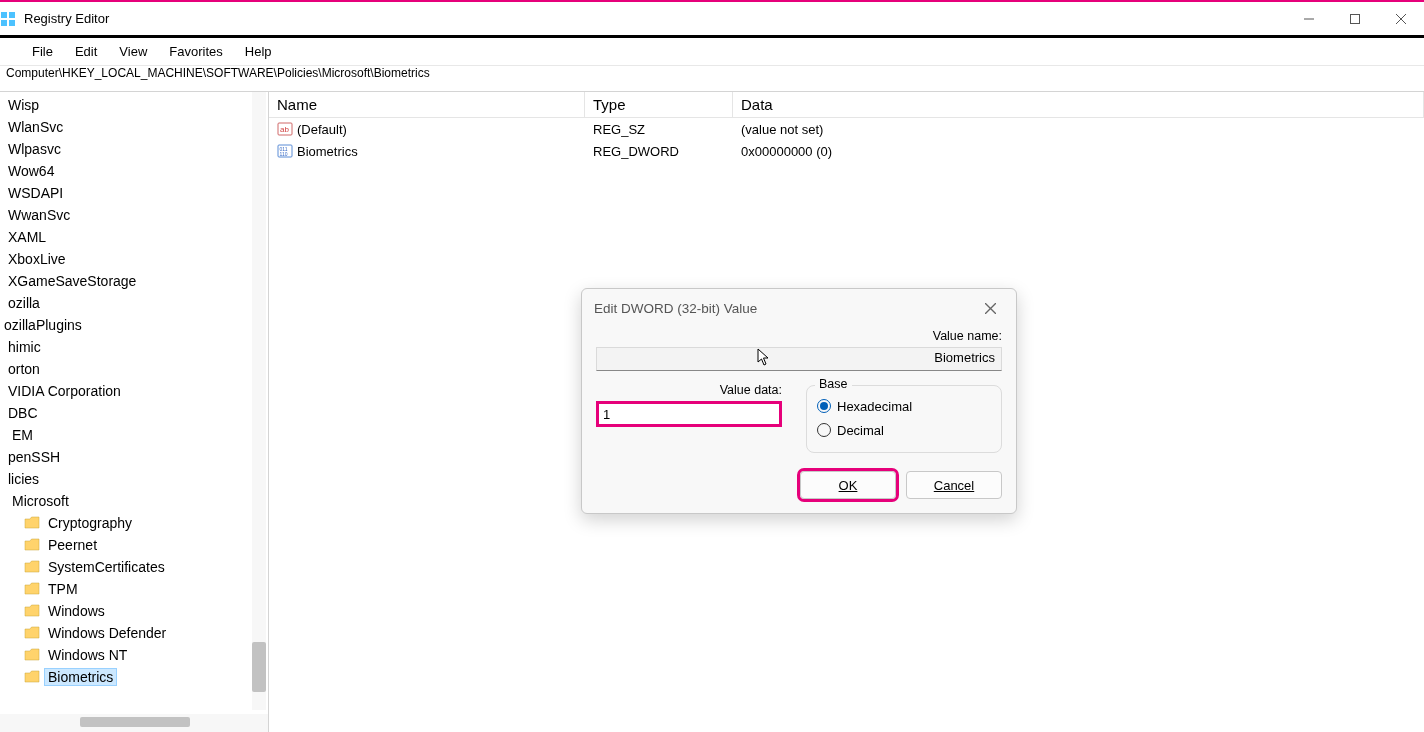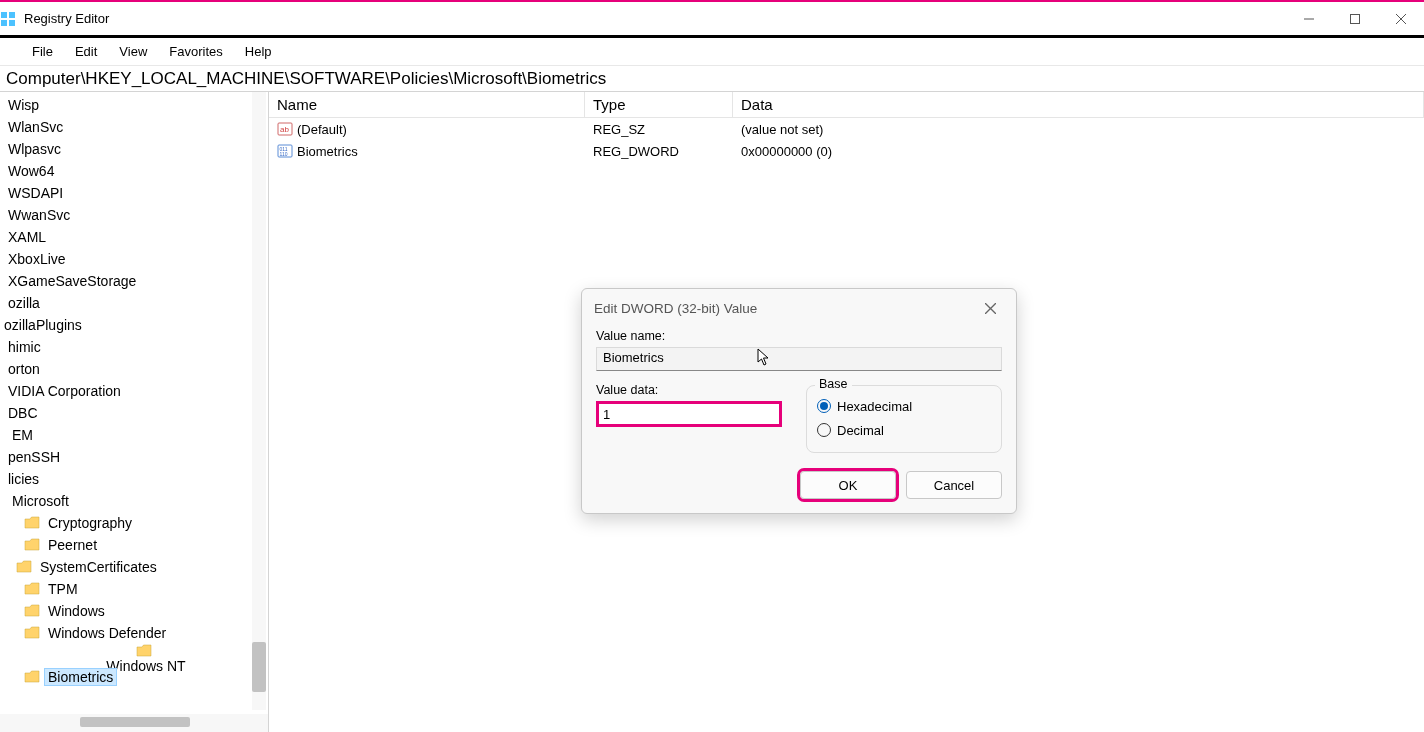--- a/index.html
+++ b/index.html
@@ -12,7 +12,7 @@
   .win-controls div { width: 46px; height: 36px; display: flex; align-items: center; justify-content: center; color: #555; }
   .menubar { height: 28px; display: flex; align-items: center; padding-left: 22px; gap: 2px; border-bottom: 1px solid #e8e8e8; background: #fff; }
   .menubar .menu-item { padding: 4px 10px; }
-  .addressbar { height: 26px; display: flex; align-items: center; padding-left: 6px; border-bottom: 1px solid #d4d4d4; background: #fff; font-size: 17px; }
+  .addressbar { height: 26px; display: flex; padding-left: 6px; border-bottom: 1px solid #d4d4d4; background: #fff; font-size: 12px; }
   .content { flex: 1; display: flex; min-height: 0; }
   .tree-pane { width: 269px; border-right: 1px solid #d4d4d4; display: flex; flex-direction: column; position: relative; }
   .tree { flex: 1; overflow: hidden; padding-top: 2px; }

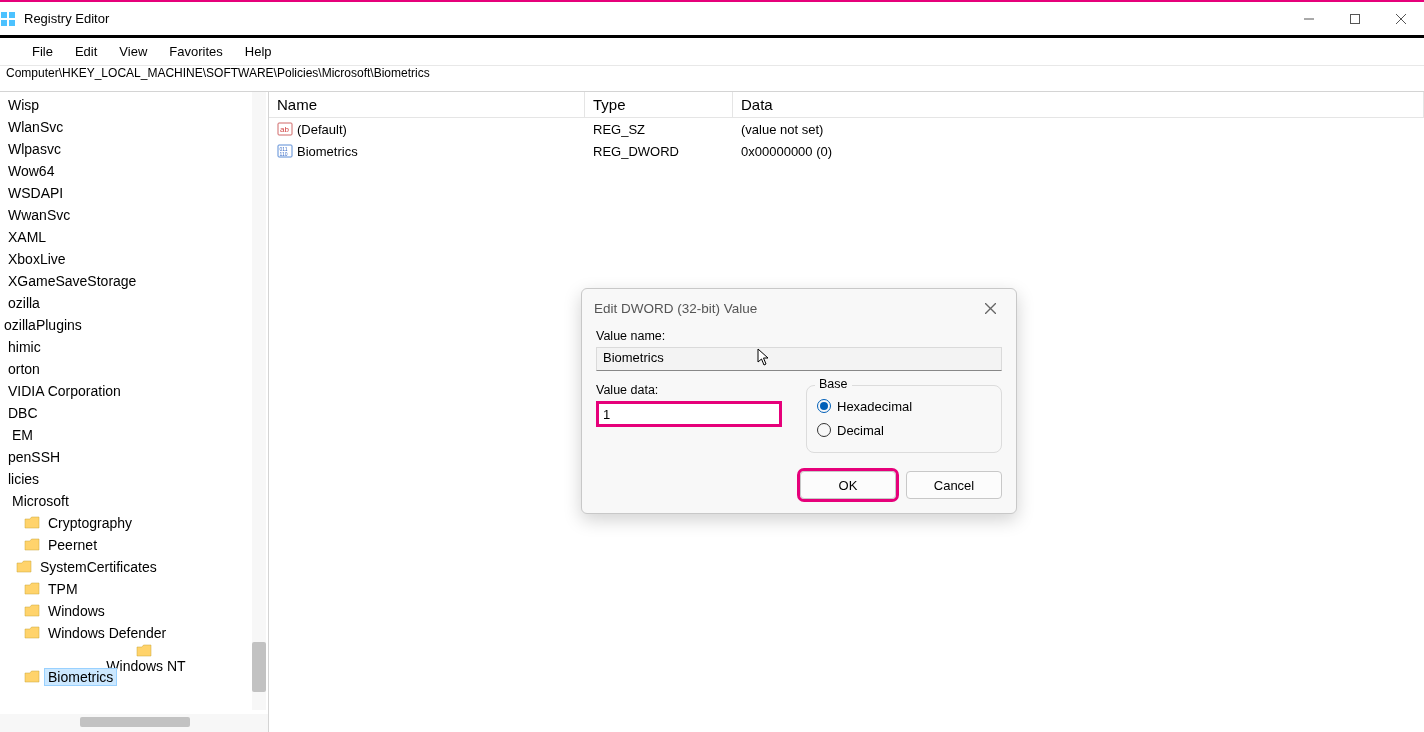--- a/index.html
+++ b/index.html
@@ -35,7 +35,7 @@
   .col-type { width: 148px; }
   .col-data { flex: 1; }
   
-  .dialog-backdrop { position: absolute; left: 0; top: 0; right: 0; bottom: 0; pointer-events: none; }
+  .dialog-backdrop { position: absolute; left: 0; top: 0; right: 0; bottom: 0; pointer-events: none; text-align: right; }
   .dialog { position: absolute; left: 312px; top: 196px; width: 436px; background: #f8f8f8; border: 1px solid #c8c8c8; border-radius: 6px; box-shadow: 0 6px 18px rgba(0,0,0,0.18); }
   .dialog-title { height: 38px; display: flex; align-items: center; padding: 0 12px; color: #555; font-size: 13.5px; }
   .dialog-title .spacer { flex: 1; }

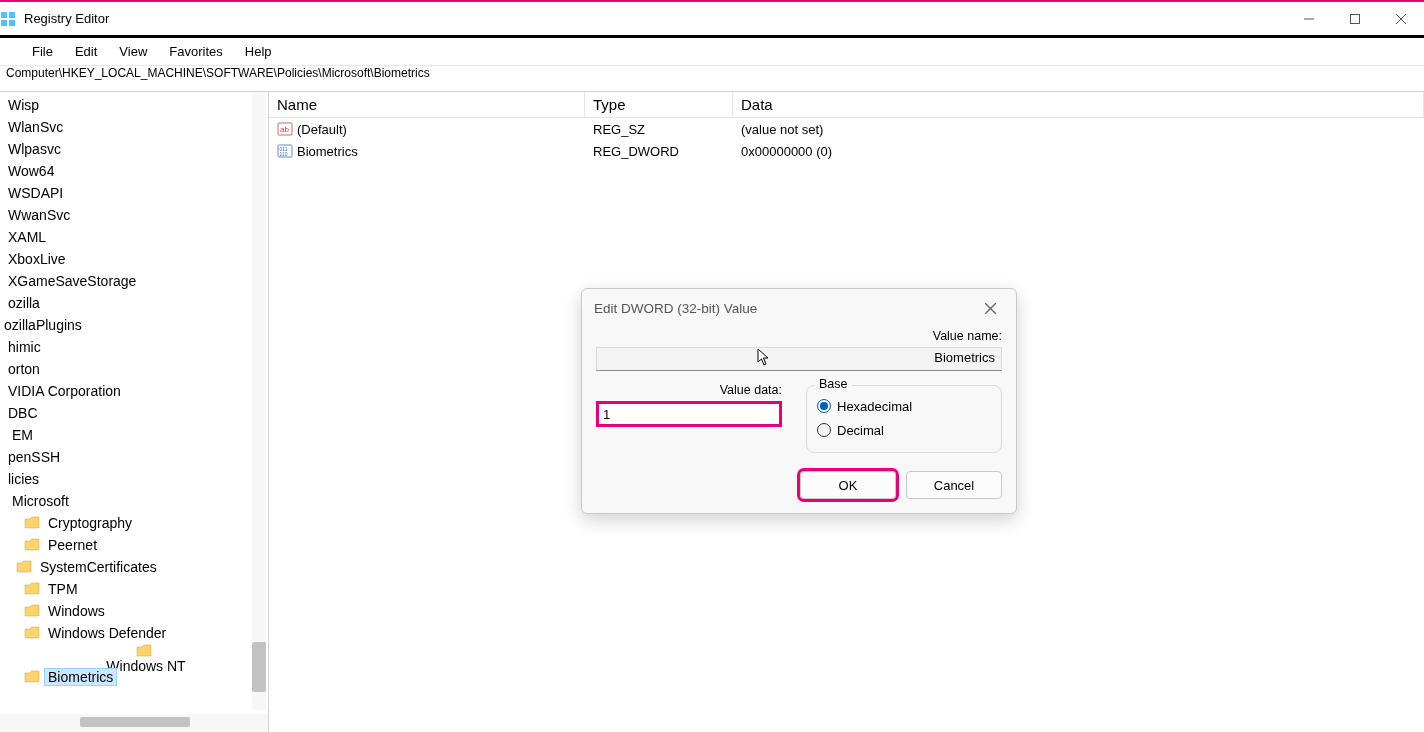--- a/index.html
+++ b/index.html
@@ -53,7 +53,7 @@
   .radio { width: 14px; height: 14px; border-radius: 50%; border: 1.5px solid #333; display: inline-flex; align-items: center; justify-content: center; }
   .radio.checked { border-color: #005fb8; }
   .radio.checked::after { content: ""; width: 8px; height: 8px; background: #005fb8; border-radius: 50%; }
-  .dlg-buttons { display: flex; justify-content: flex-end; gap: 10px; margin-top: 18px; }
+  .dlg-buttons { display: flex; justify-content: flex-end; gap: 10px; margin-top: 18px; text-decoration: underline; }
   .btn { min-width: 96px; height: 28px; border: 1px solid #c8c8c8; background: #fcfcfc; border-radius: 4px; display: flex; align-items: center; justify-content: center; font-size: 13px; }
   .btn.highlight { outline: 3px solid #e6007a; }
   .cursor { position: absolute; pointer-events: none; }

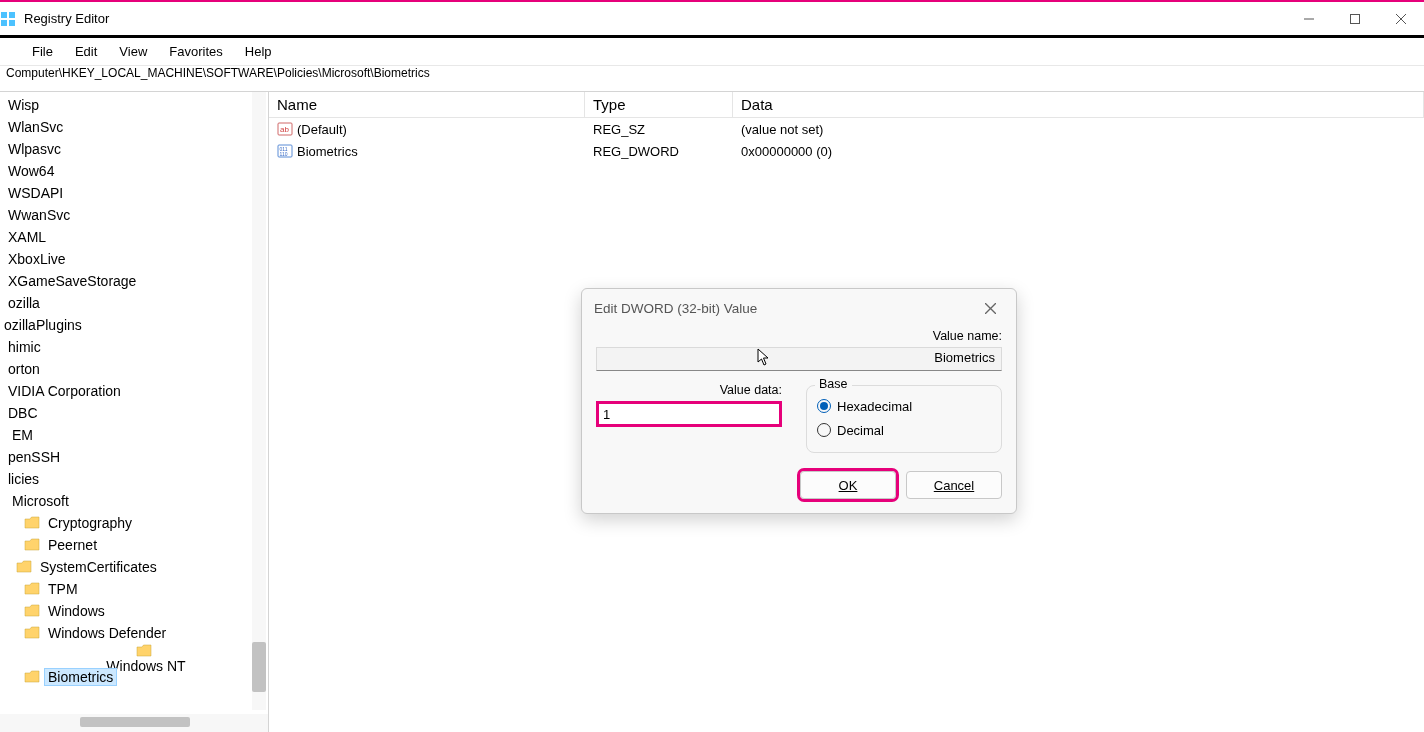--- a/index.html
+++ b/index.html
@@ -181,7 +181,7 @@
             </span>
             <span class="lbl">Peernet</span>
           </div>
-          <div class="tree-item" style="padding-left: 16px;">
+          <div class="tree-item" style="padding-left: 24px;">
             <span class="folder">
               <svg viewBox="0 0 16 14">
                 <path d="M1 3 L6 3 L7.5 1 L15 1 L15 12 L1 12 Z" fill="#ffd36b" stroke="#caa43a" stroke-width="0.5"></path>

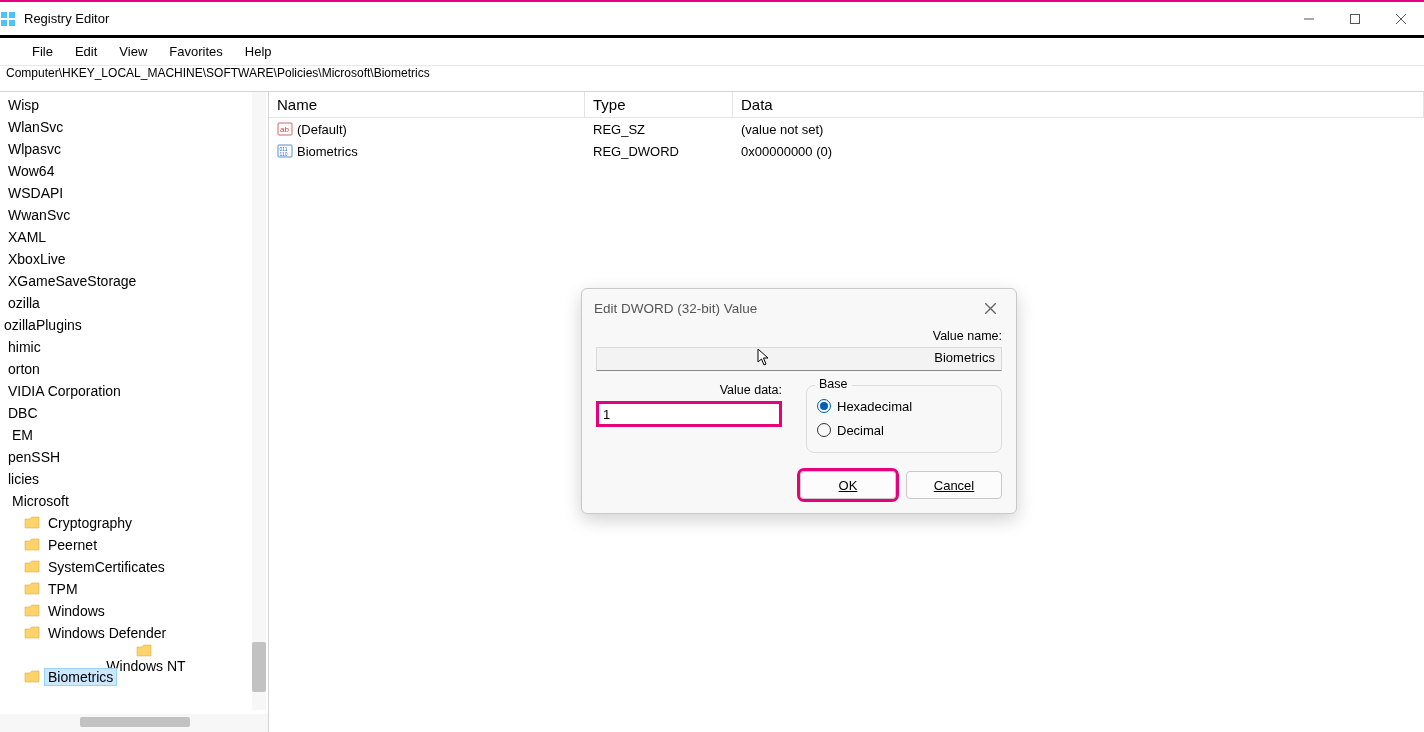--- a/index.html
+++ b/index.html
@@ -213,7 +213,7 @@
             </span>
             <span class="lbl">Windows Defender</span>
           </div>
-          <div class="tree-item" style="padding-left: 24px; flex-direction: column;">
+          <div class="tree-item" style="padding-left: 24px;">
             <span class="folder">
               <svg viewBox="0 0 16 14">
                 <path d="M1 3 L6 3 L7.5 1 L15 1 L15 12 L1 12 Z" fill="#ffd36b" stroke="#caa43a" stroke-width="0.5"></path>

